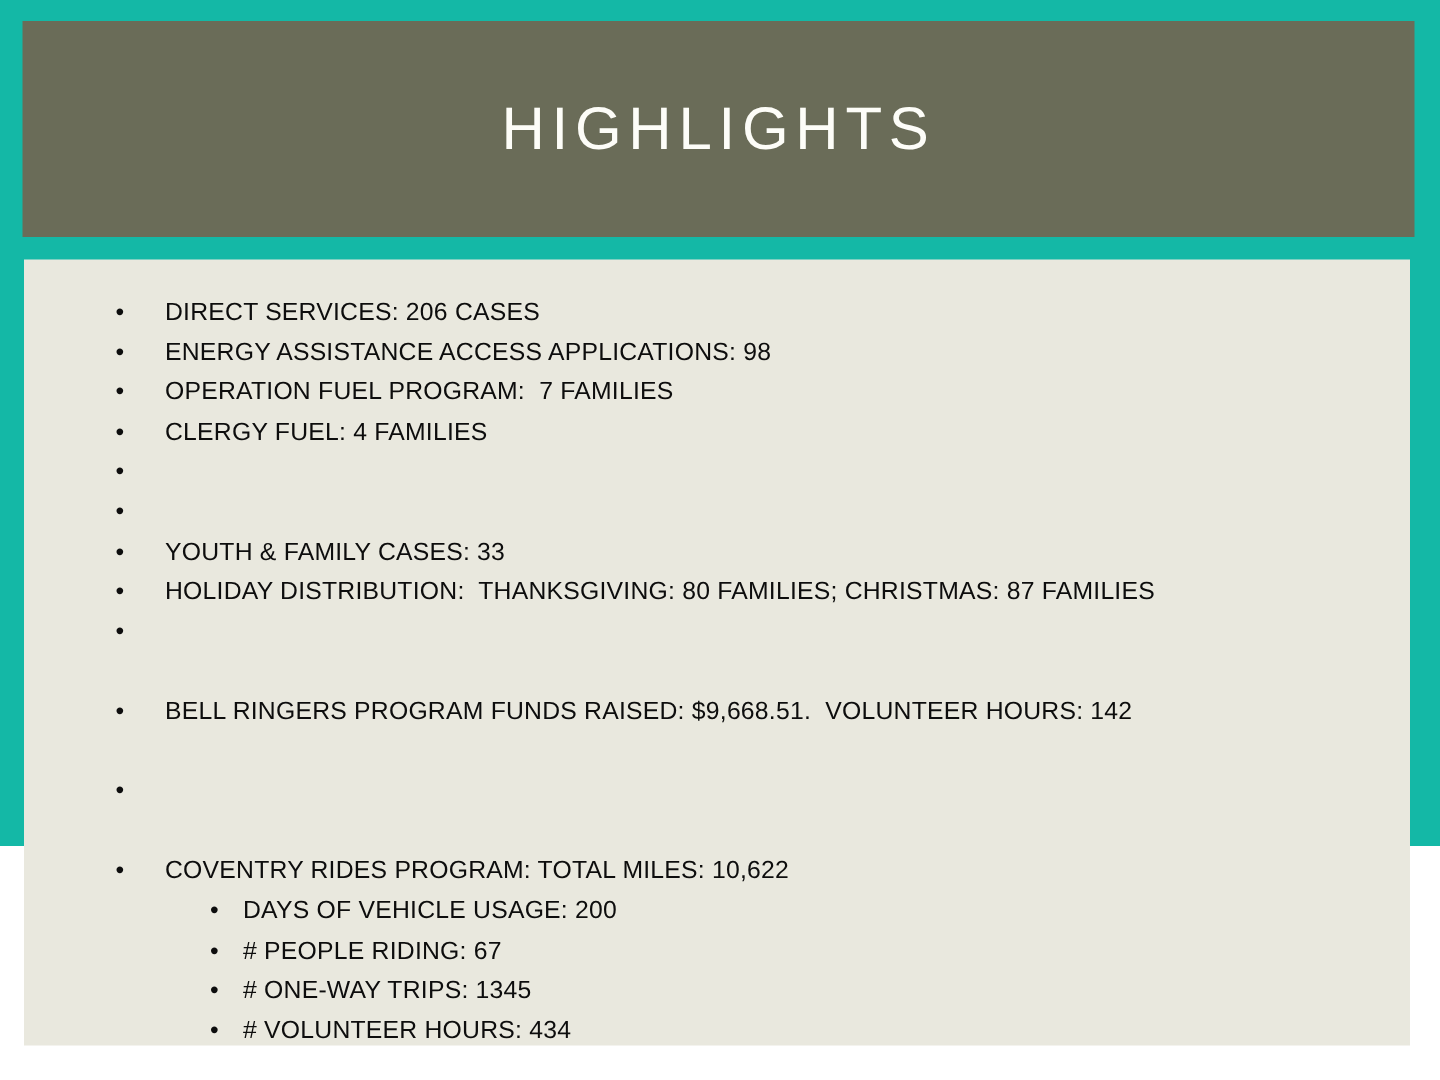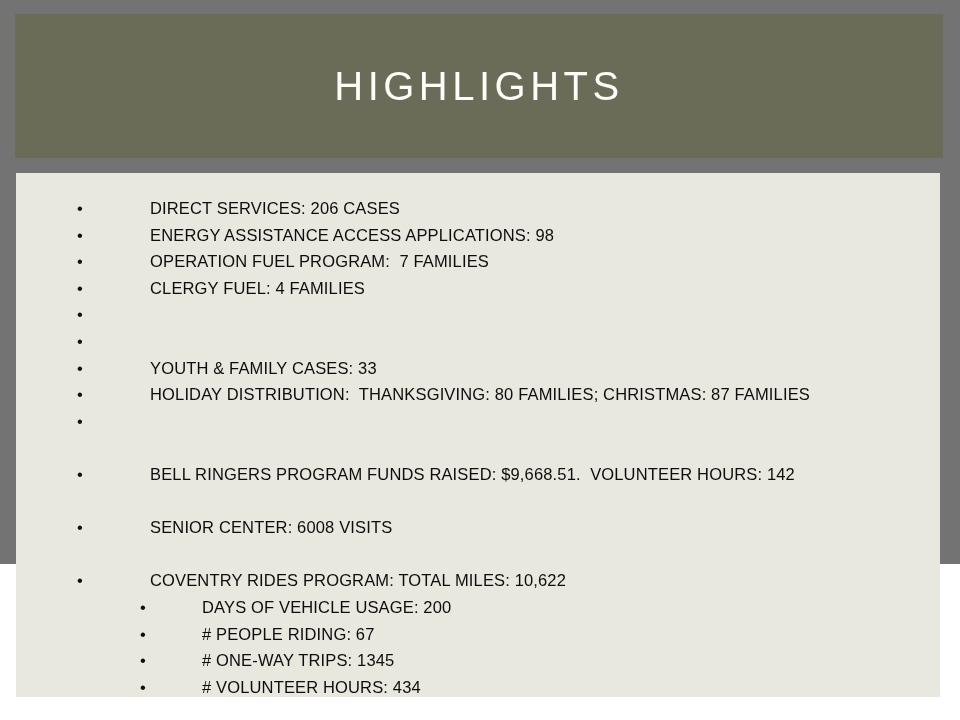--- a/index.html
+++ b/index.html
@@ -18,7 +18,7 @@
     position: relative;
     width: 960px;
     height: 564px;
-    background: #737373;
+    background: #14b8a6;
   }
 
   

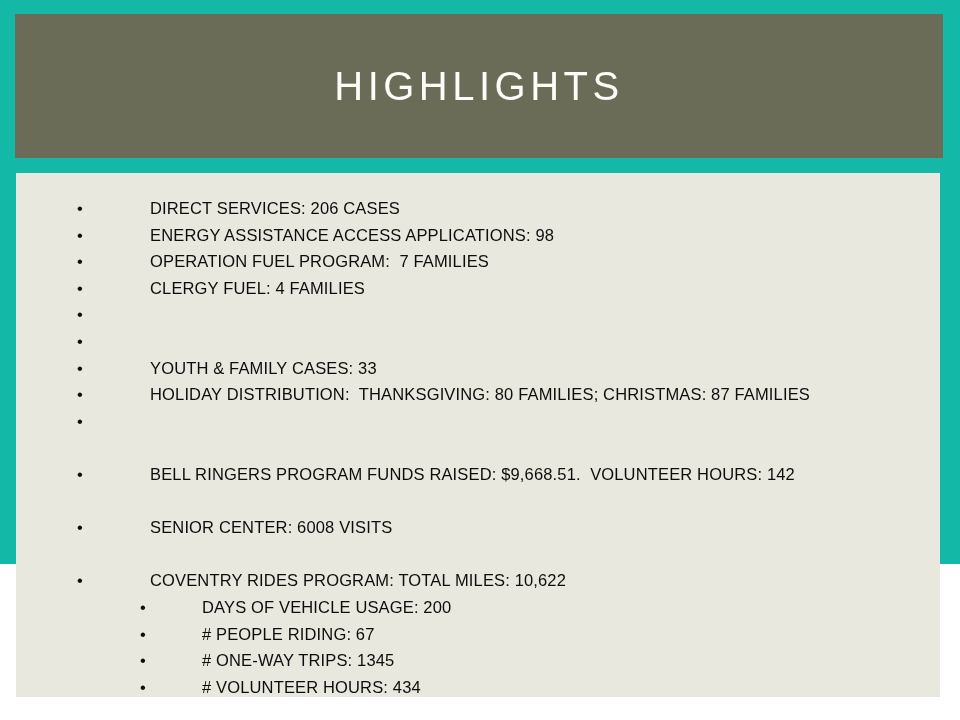--- a/index.html
+++ b/index.html
@@ -104,7 +104,6 @@
   .bullet-label {
     font-weight: 400;
     letter-spacing: 0.15px;
-    margin-left: 40px;
   }
 
   

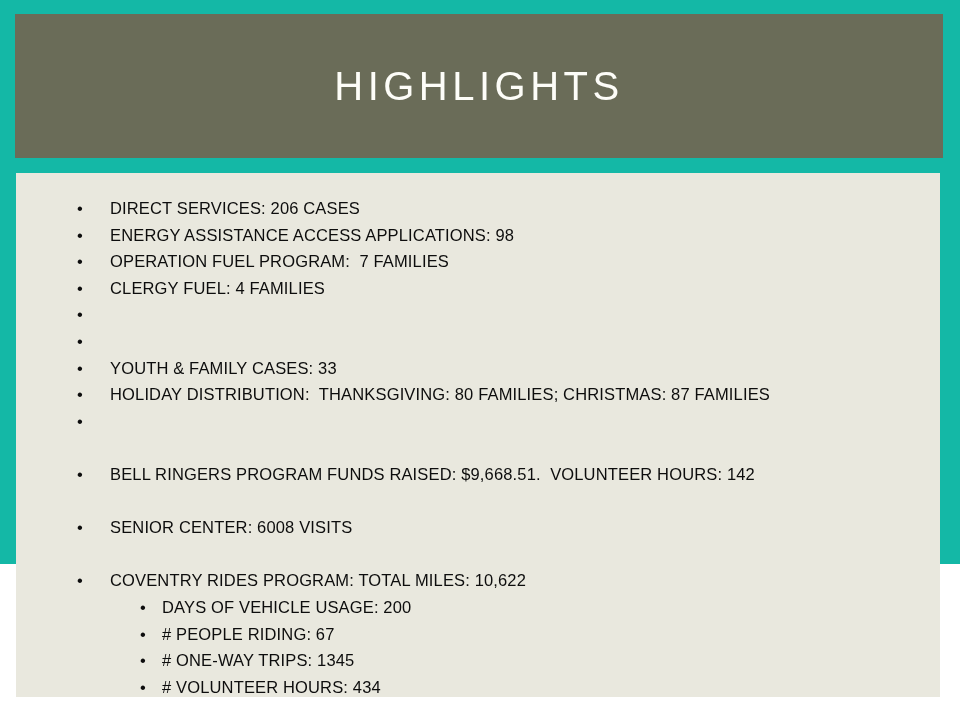--- a/index.html
+++ b/index.html
@@ -134,7 +134,7 @@
         <li class="spacer"></li>
         <li class="bullet-item level-1"><span class="bullet-marker">•</span><span class="bullet-label">BELL RINGERS PROGRAM FUNDS RAISED: $9,668.51.  VOLUNTEER HOURS: 142</span></li>
         <li class="spacer"></li>
-        <li class="bullet-item level-1"><span class="bullet-marker">•</span><span class="bullet-label">SENIOR CENTER: 6008 VISITS</span></li>
+        <li class="bullet-item level-1"><span class="bullet-marker">•</span></li>
         <li class="spacer"></li>
         <li class="bullet-item level-1"><span class="bullet-marker">•</span><span class="bullet-label">COVENTRY RIDES PROGRAM: TOTAL MILES: 10,622</span></li>
         <li class="bullet-item level-2"><span class="bullet-marker">•</span><span class="bullet-label">DAYS OF VEHICLE USAGE: 200</span></li>

